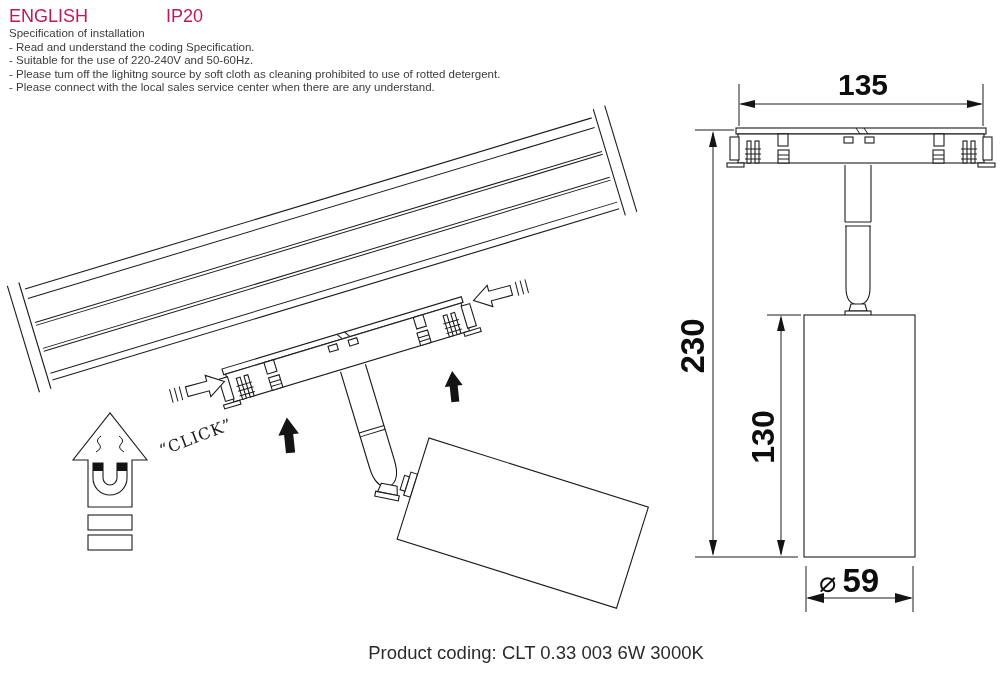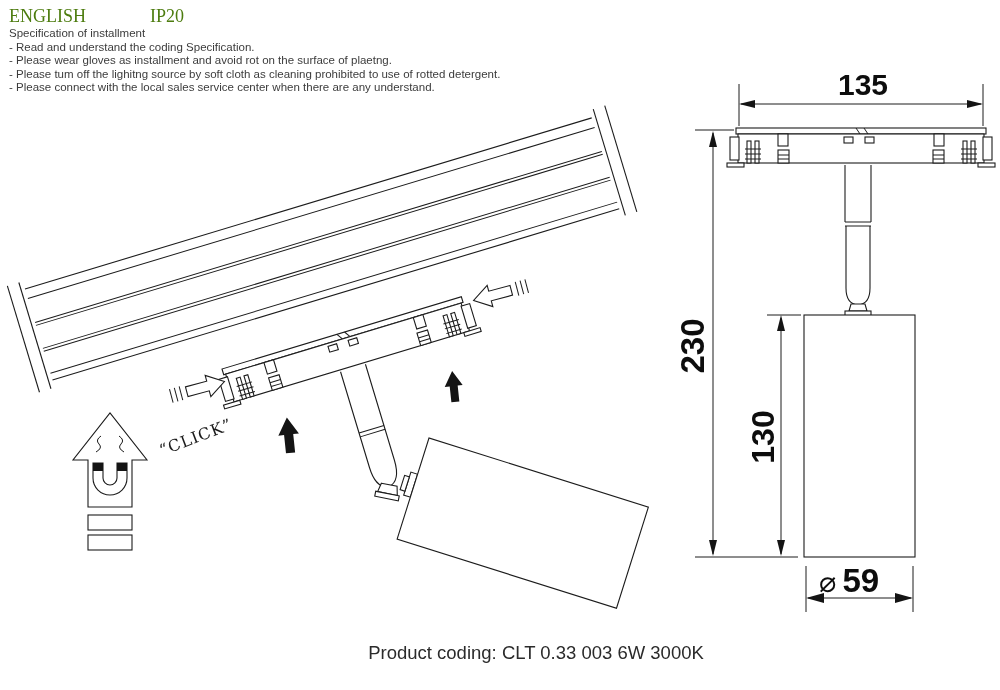--- a/index.html
+++ b/index.html
@@ -5,7 +5,7 @@
   html,body{margin:0;padding:0;background:#fff;}
   .page{position:relative;width:1000px;height:690px;background:#ffffff;overflow:hidden;
         font-family:"Liberation Sans",sans-serif;color:#2e2e2e;}
-  .hdr{position:absolute;top:6px;font-size:18px;color:#4d7c0f;font-family:Liberation Serif, serif;}
+  .hdr{position:absolute;top:6px;font-size:18px;color:#be185d;}
   .hdr.lang{left:9px;}
   .hdr.ip{left:150px;}
   .spec{position:absolute;left:9px;top:27px;font-size:11.5px;line-height:13.5px;color:#3c3c3c;white-space:nowrap;}

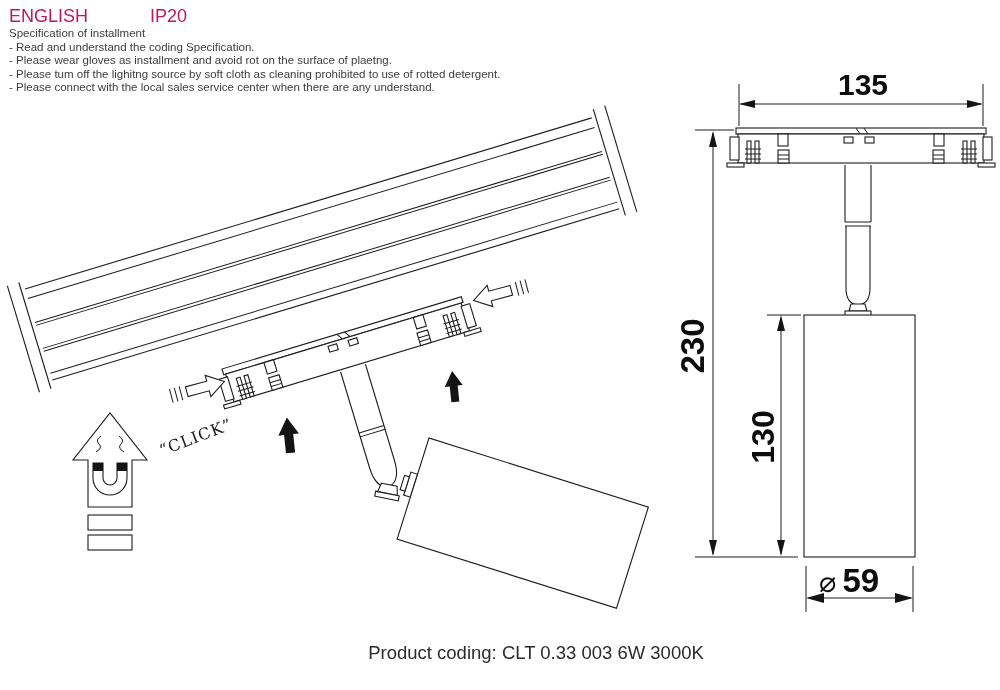--- a/index.html
+++ b/index.html
@@ -7,7 +7,7 @@
         font-family:"Liberation Sans",sans-serif;color:#2e2e2e;}
   .hdr{position:absolute;top:6px;font-size:18px;color:#be185d;}
   .hdr.lang{left:9px;}
-  .hdr.ip{left:150px;}
+  .hdr.ip{left:166px;}
   .spec{position:absolute;left:9px;top:27px;font-size:11.5px;line-height:13.5px;color:#3c3c3c;white-space:nowrap;}
   .footer{position:absolute;left:0;top:642px;width:100%;text-align:center;font-size:18.5px;color:#2b2b2b;margin-left:36px;}
   svg.draw{position:absolute;left:0;top:0;}

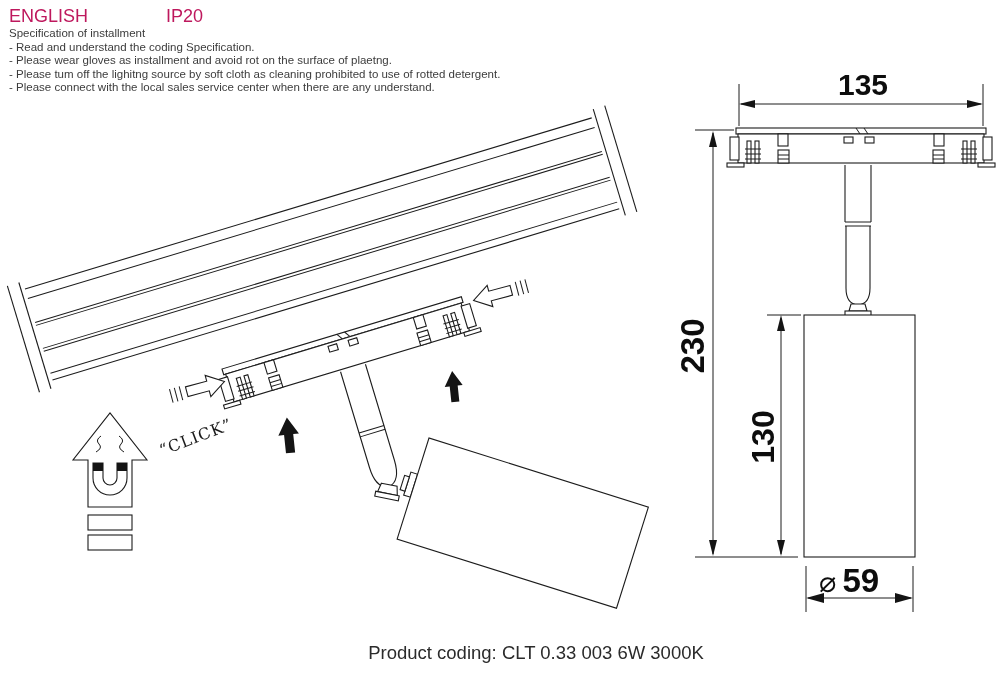--- a/index.html
+++ b/index.html
@@ -28,7 +28,7 @@
   <div class="hdr ip">IP20</div>
 
   <div class="spec">
-    <div>Specification of installment</div>
+    <div>Specification of installation</div>
     <div>- Read and understand the coding Specification.</div>
     <div>- Please wear gloves as installment and avoid rot on the surface of plaetng.</div>
     <div>- Please tum off the lighitng source by soft cloth as cleaning prohibited to use of rotted detergent.</div>

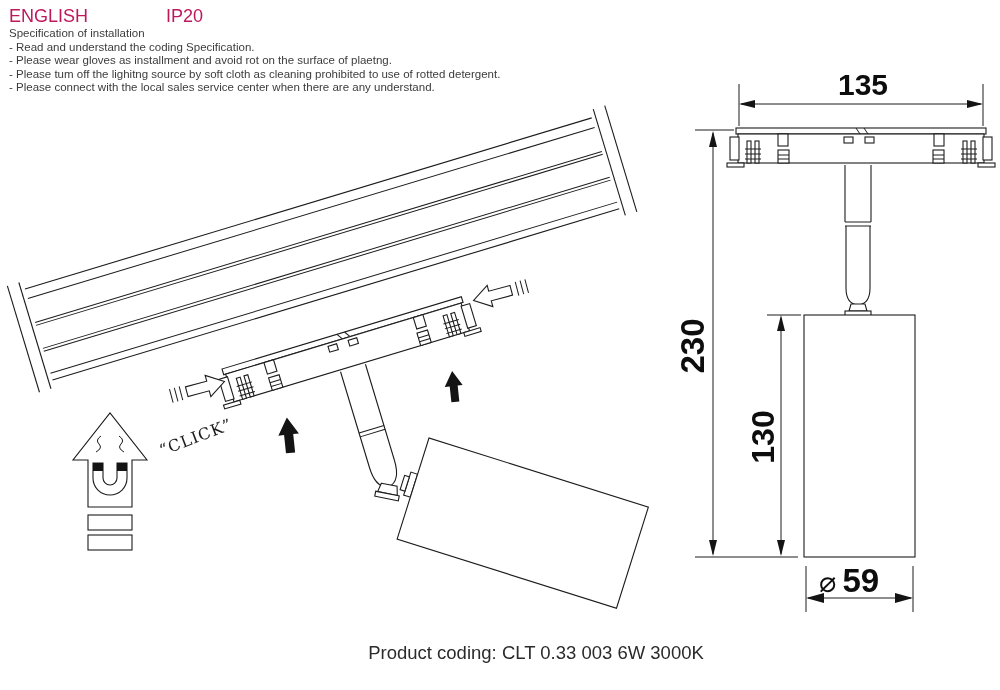--- a/index.html
+++ b/index.html
@@ -30,6 +30,7 @@
   <div class="spec">
     <div>Specification of installation</div>
     <div>- Read and understand the coding Specification.</div>
+    <div>- Suitable for the use of 220-240V and 50-60Hz.</div>
     <div>- Please wear gloves as installment and avoid rot on the surface of plaetng.</div>
     <div>- Please tum off the lighitng source by soft cloth as cleaning prohibited to use of rotted detergent.</div>
     <div>- Please connect with the local sales service center when there are any understand.</div>

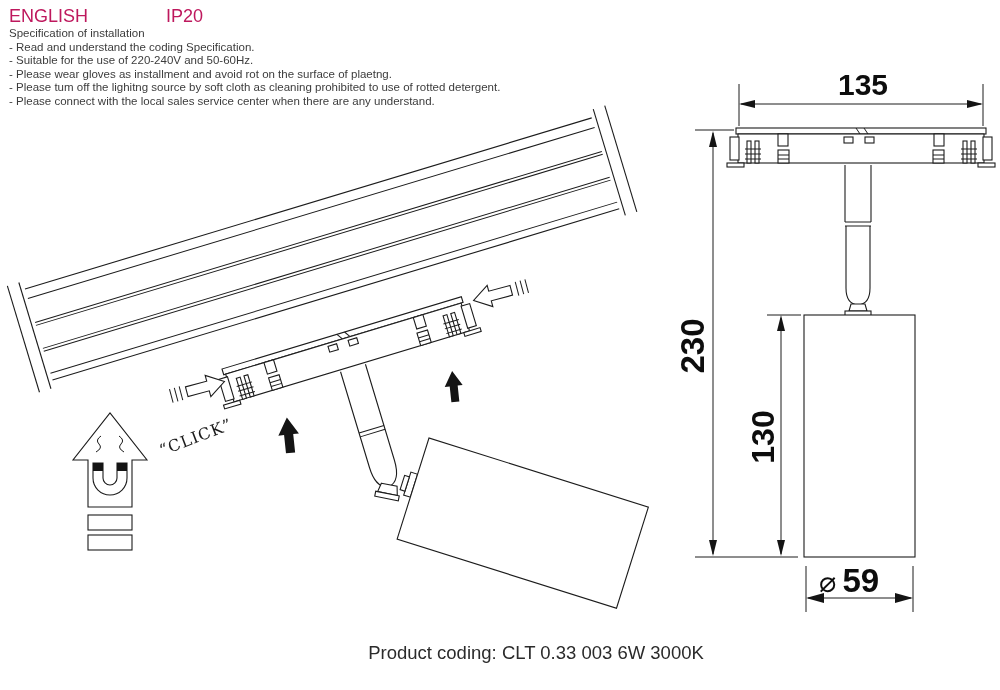--- a/index.html
+++ b/index.html
@@ -31,7 +31,6 @@
     <div>Specification of installation</div>
     <div>- Read and understand the coding Specification.</div>
     <div>- Suitable for the use of 220-240V and 50-60Hz.</div>
-    <div>- Please wear gloves as installment and avoid rot on the surface of plaetng.</div>
     <div>- Please tum off the lighitng source by soft cloth as cleaning prohibited to use of rotted detergent.</div>
     <div>- Please connect with the local sales service center when there are any understand.</div>
   </div>

